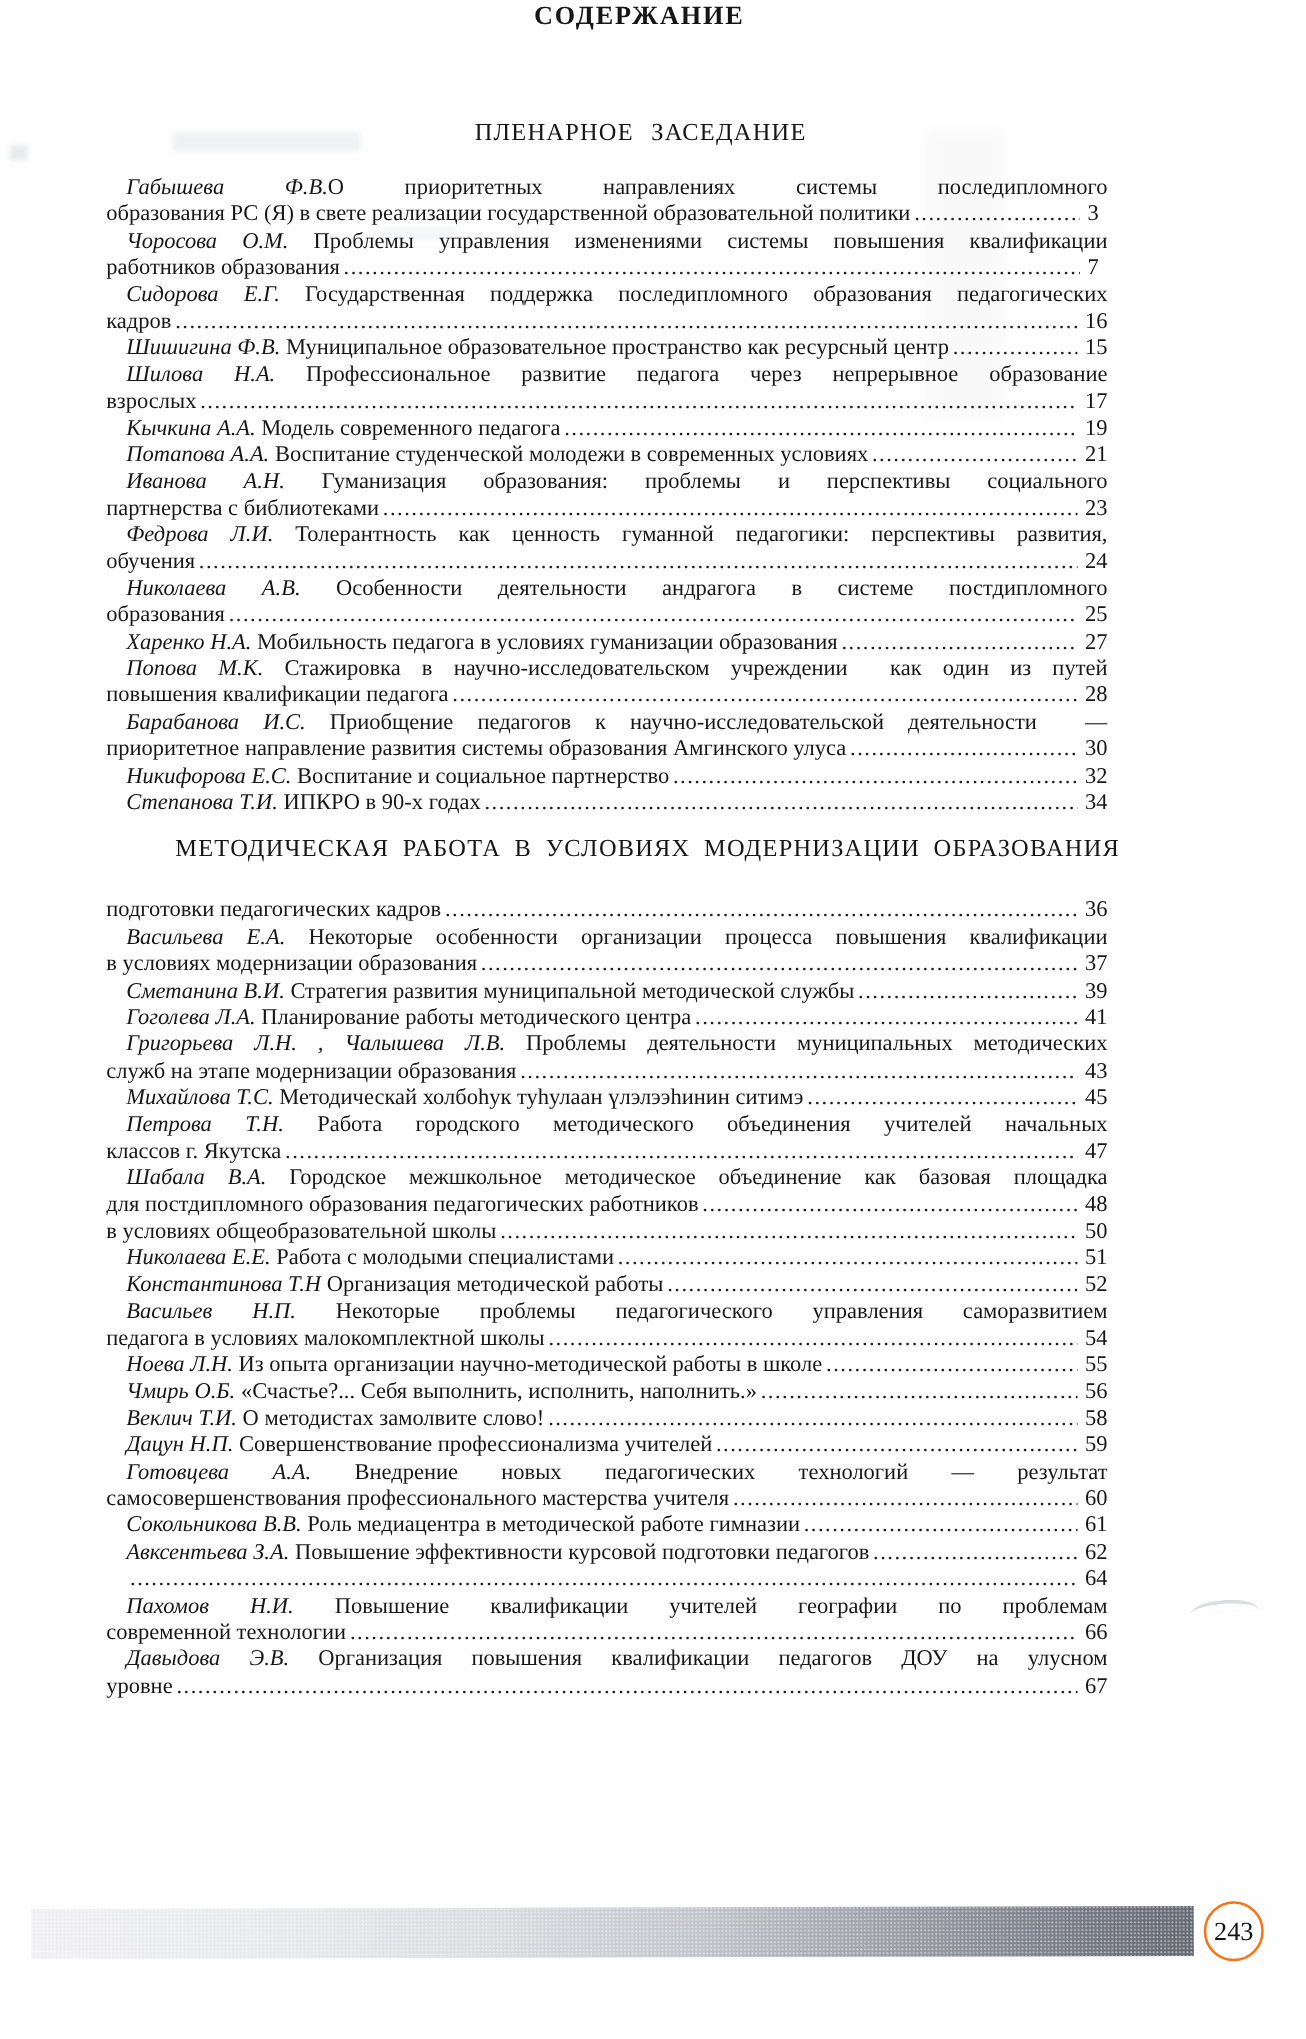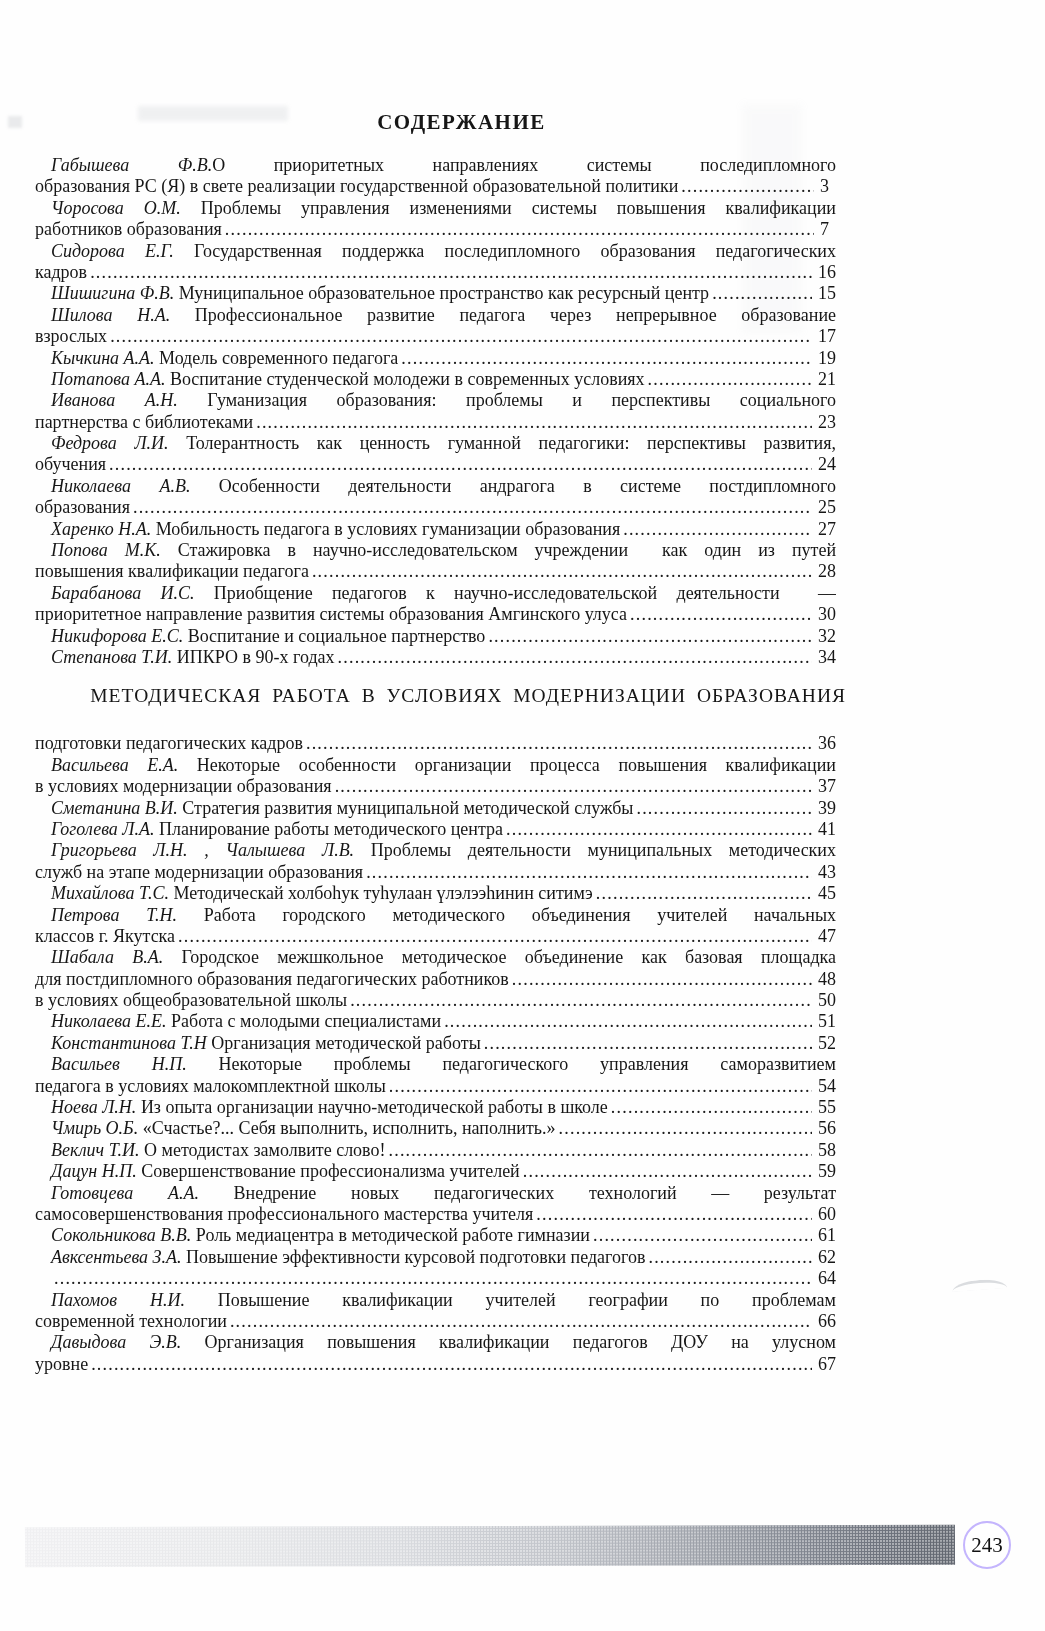--- a/index.html
+++ b/index.html
@@ -16,9 +16,8 @@
 
   .content {
     position: relative;
-    margin-left: 35px;
+    margin-left: 85px;
     width: 801px;
-    padding-top: 110px;
     font-size: 18px;
     line-height: 21.4px;
   }

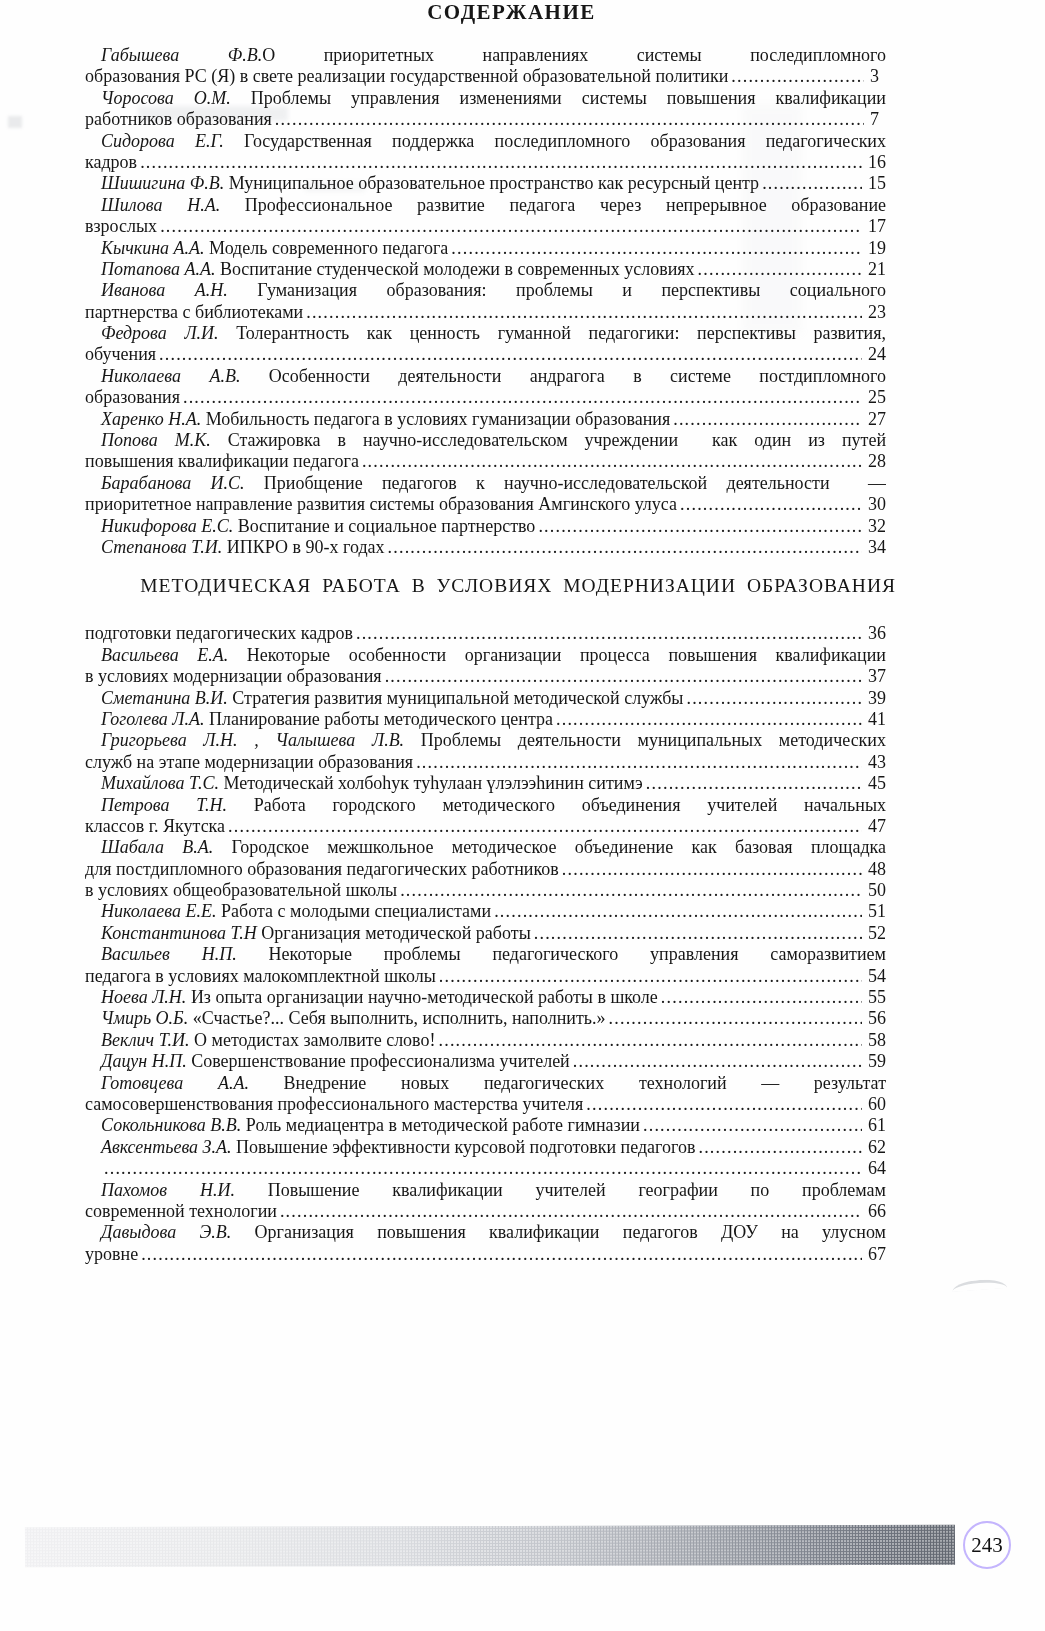--- a/index.html
+++ b/index.html
@@ -140,6 +140,7 @@
     <h1 class="title">СОДЕРЖАНИЕ</h1>
 
     <section class="sec sec1">
+      <h2 class="section-heading sh1">ПЛЕНАРНОЕ ЗАСЕДАНИЕ</h2>
       <div class="entries">
           <div class="entry">
             <div class="line first"><span class="txt"><span class="author">Габышева Ф.В.</span>О приоритетных направлениях системы последипломного</span></div>

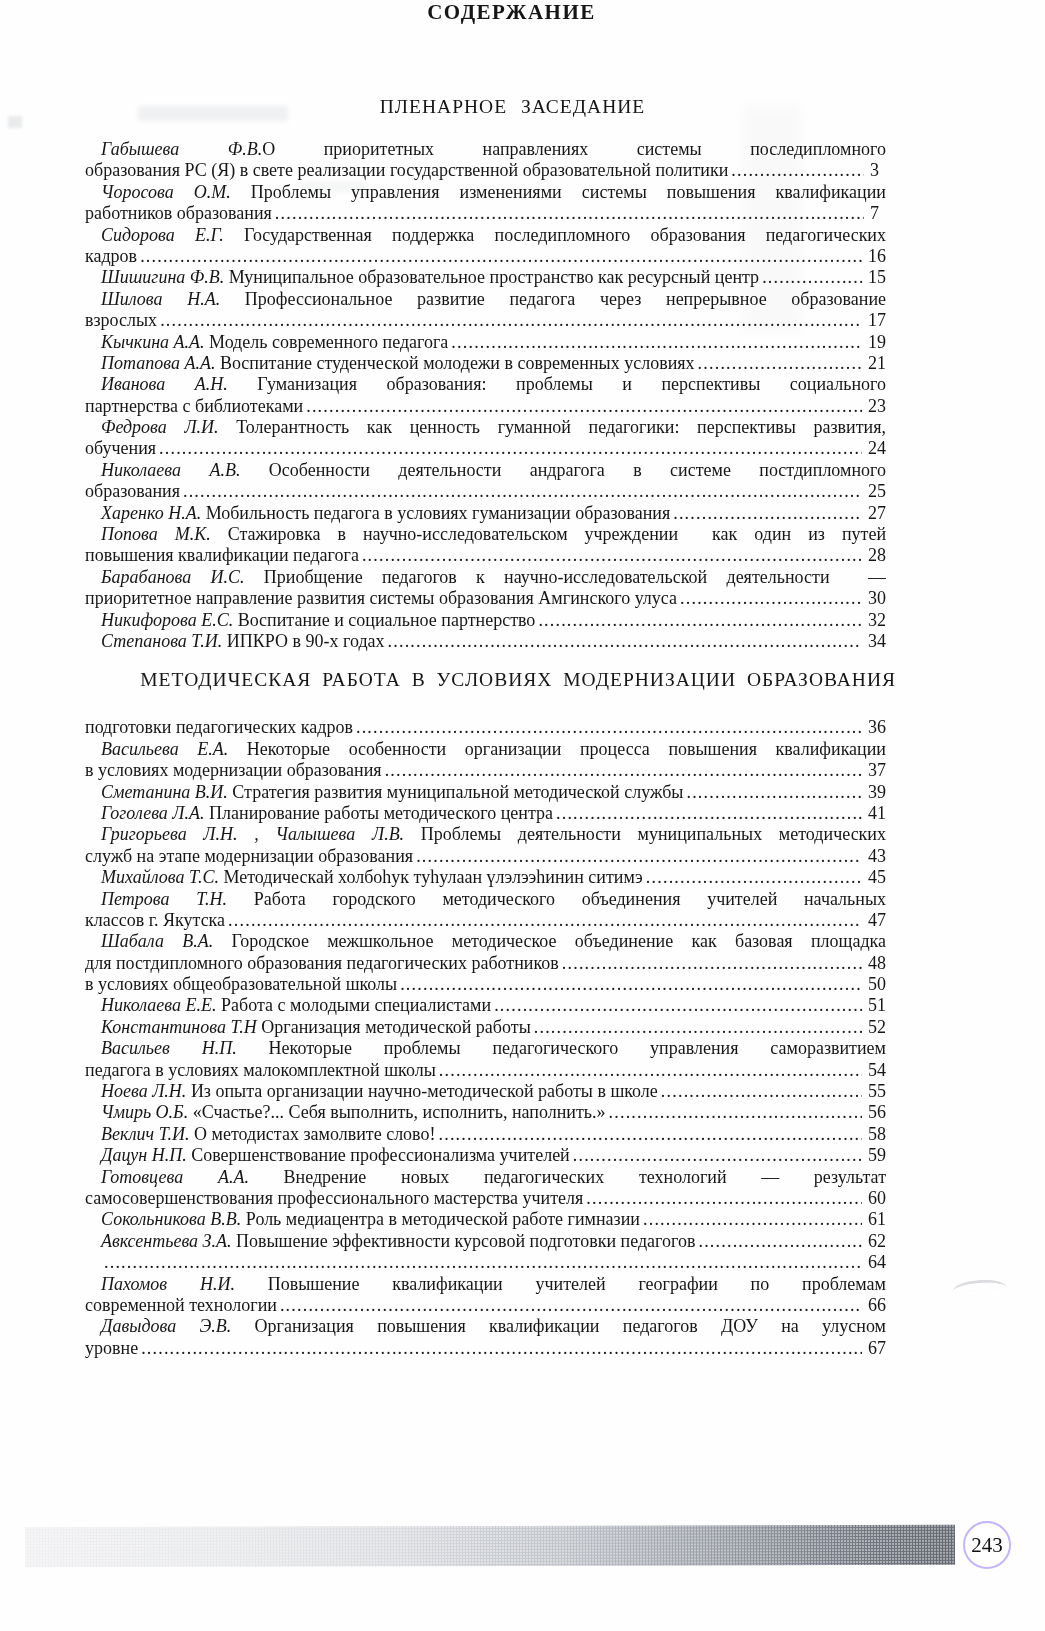--- a/index.html
+++ b/index.html
@@ -107,7 +107,7 @@
     top: 1521px;
     width: 48px;
     height: 48px;
-    border: 2px solid #c4b5fd;
+    border: 2px solid #f97316;
     border-radius: 50%;
     display: flex;
     align-items: center;

